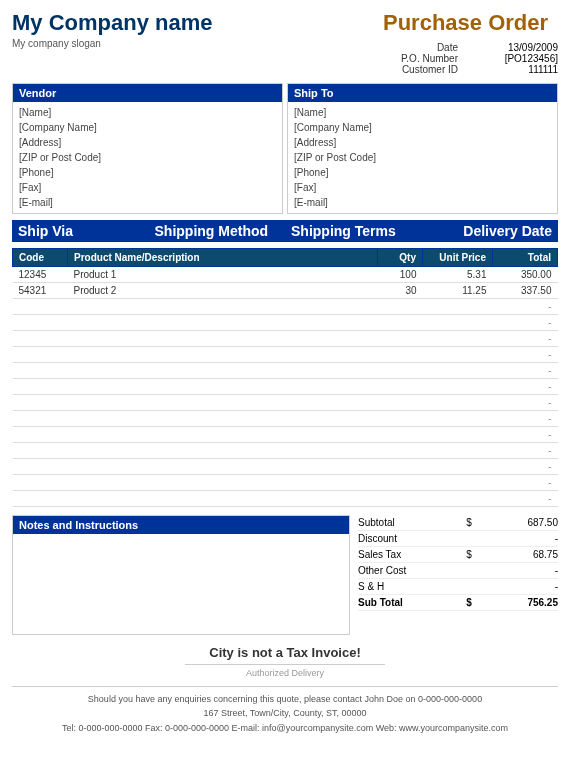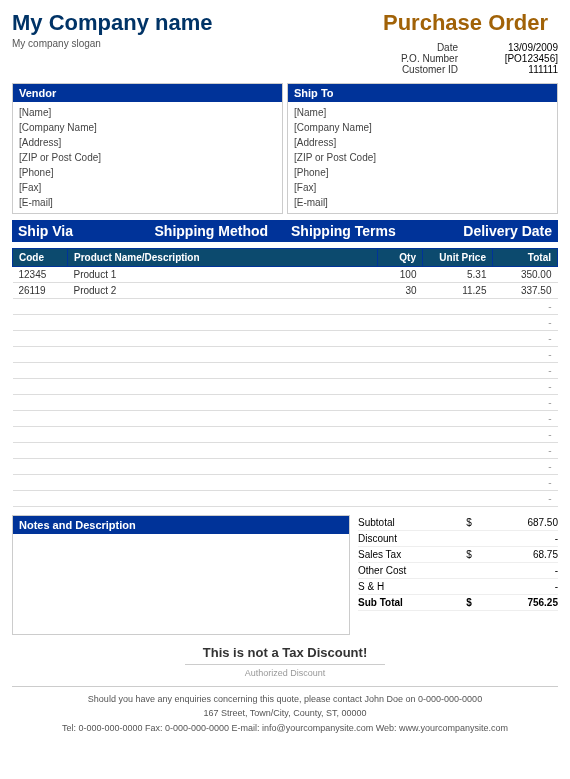--- a/index.html
+++ b/index.html
@@ -272,7 +272,7 @@
       <td class="right">350.00</td>
     </tr>
     <tr>
-      <td>26119</td>
+      <td>54321</td>
       <td>Product 2</td>
       <td class="right">30</td>
       <td class="right">11.25</td>

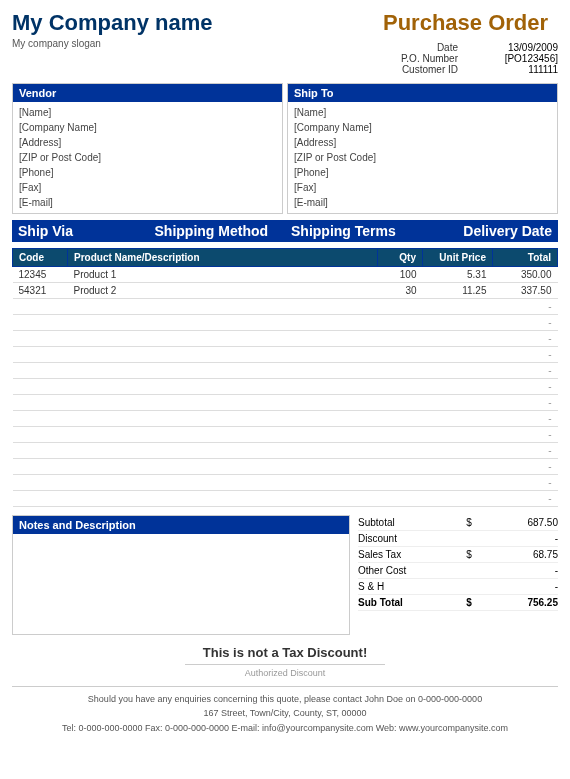--- a/index.html
+++ b/index.html
@@ -376,7 +376,7 @@
 <div class="bottom-section">
   <div class="notes-box">
     <div class="box">
-      <div class="box-header">Notes and Description</div>
+      <div class="box-header">Notes and Instructions</div>
       <div class="box-content" style="min-height:100px"></div>
     </div>
   </div>

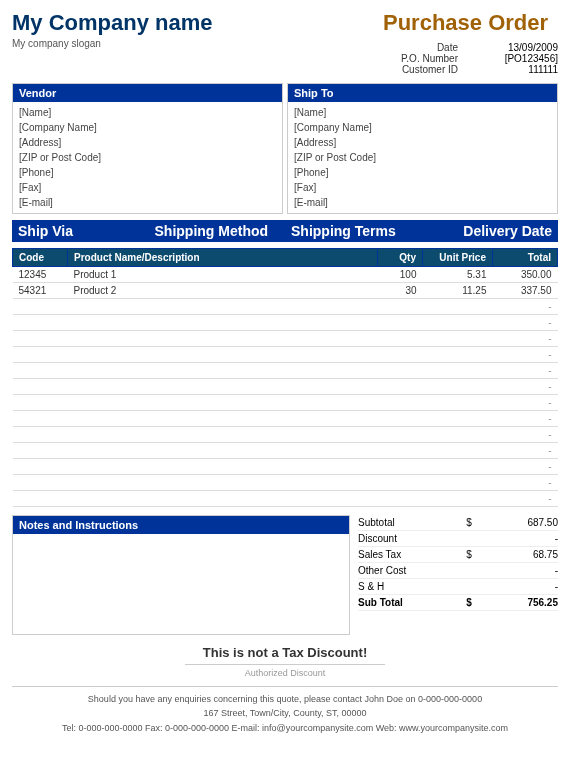--- a/index.html
+++ b/index.html
@@ -415,7 +415,7 @@
 </div>
 
 <div class="watermark-area">
-  <span>This is not a Tax Discount!</span>
+  <span>City is not a Tax Invoice!</span>
 </div>
 
 <div class="authorized-sig">

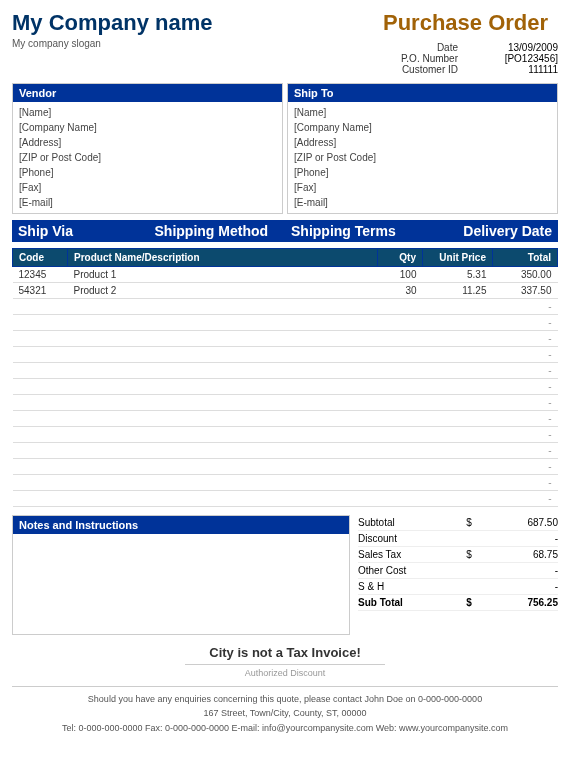--- a/index.html
+++ b/index.html
@@ -419,7 +419,7 @@
 </div>
 
 <div class="authorized-sig">
-  <span>Authorized Discount</span>
+  <span>Authorized Delivery</span>
 </div>
 
 <div class="footer">

